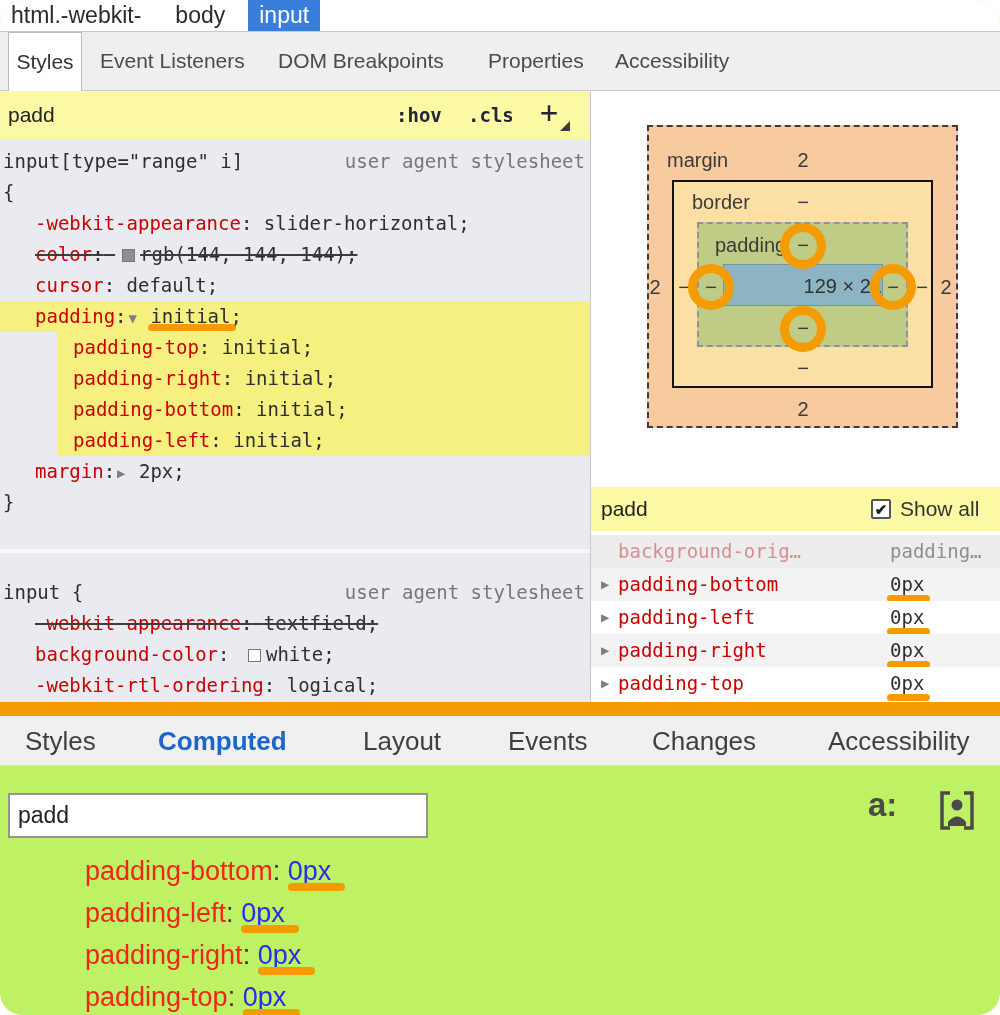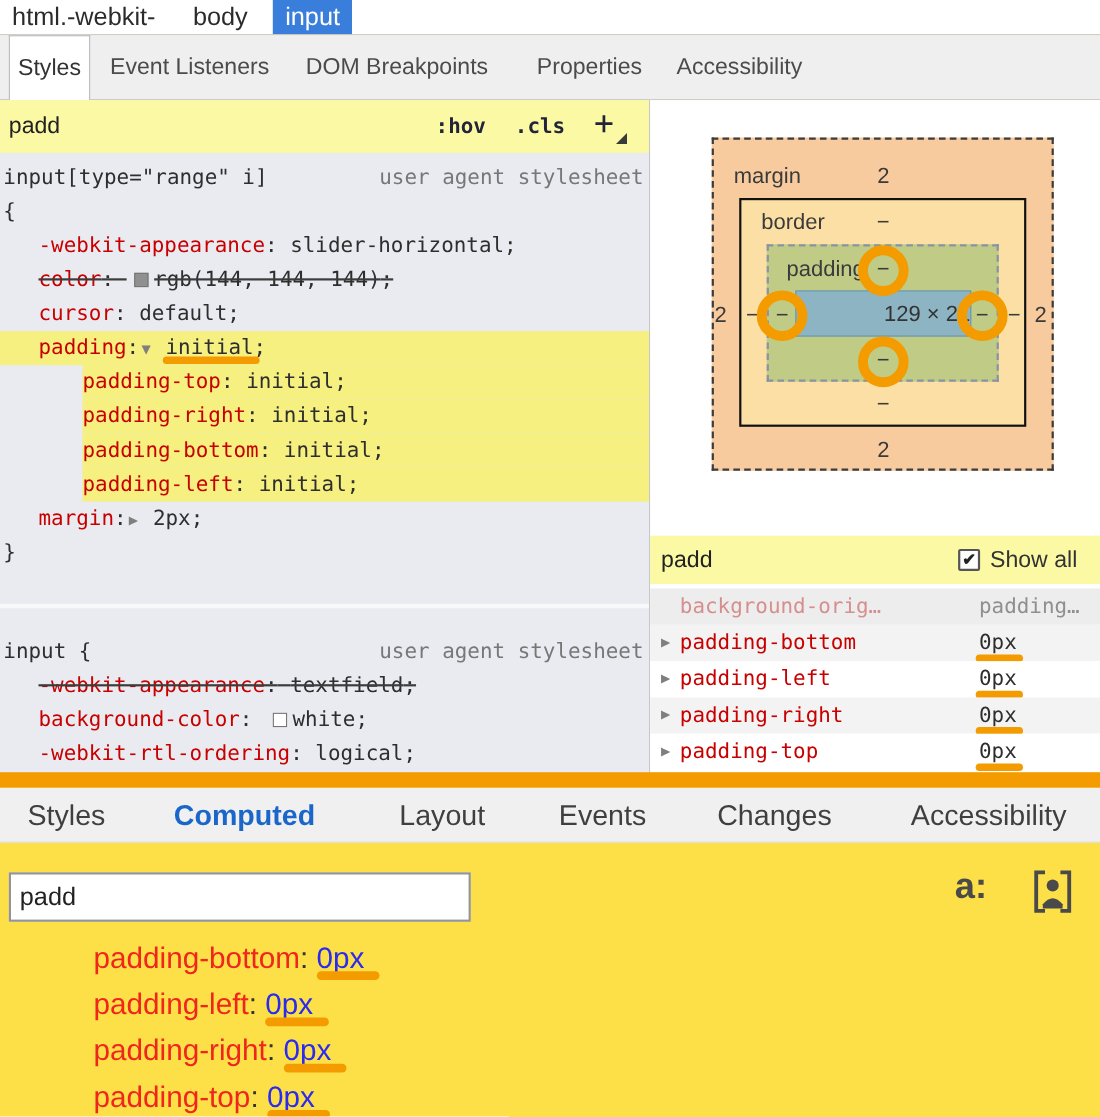--- a/index.html
+++ b/index.html
@@ -4,8 +4,8 @@
 <style>
   * { box-sizing: border-box; margin: 0; padding: 0; }
   html,body { background:#fff; }
-  .root { position:relative; width:1000px; height:1015px; background:#fde047; overflow:hidden;
-          font-family:"Liberation Sans", sans-serif; }
+  .root { position:relative; width:1000px; height:1015px; background:#bef264; overflow:hidden;
+          font-family:"Liberation Sans", sans-serif;border-radius:22px; }
 
   
   .breadcrumb { position:absolute; left:0; top:0; width:1000px; height:32px; background:#fff;

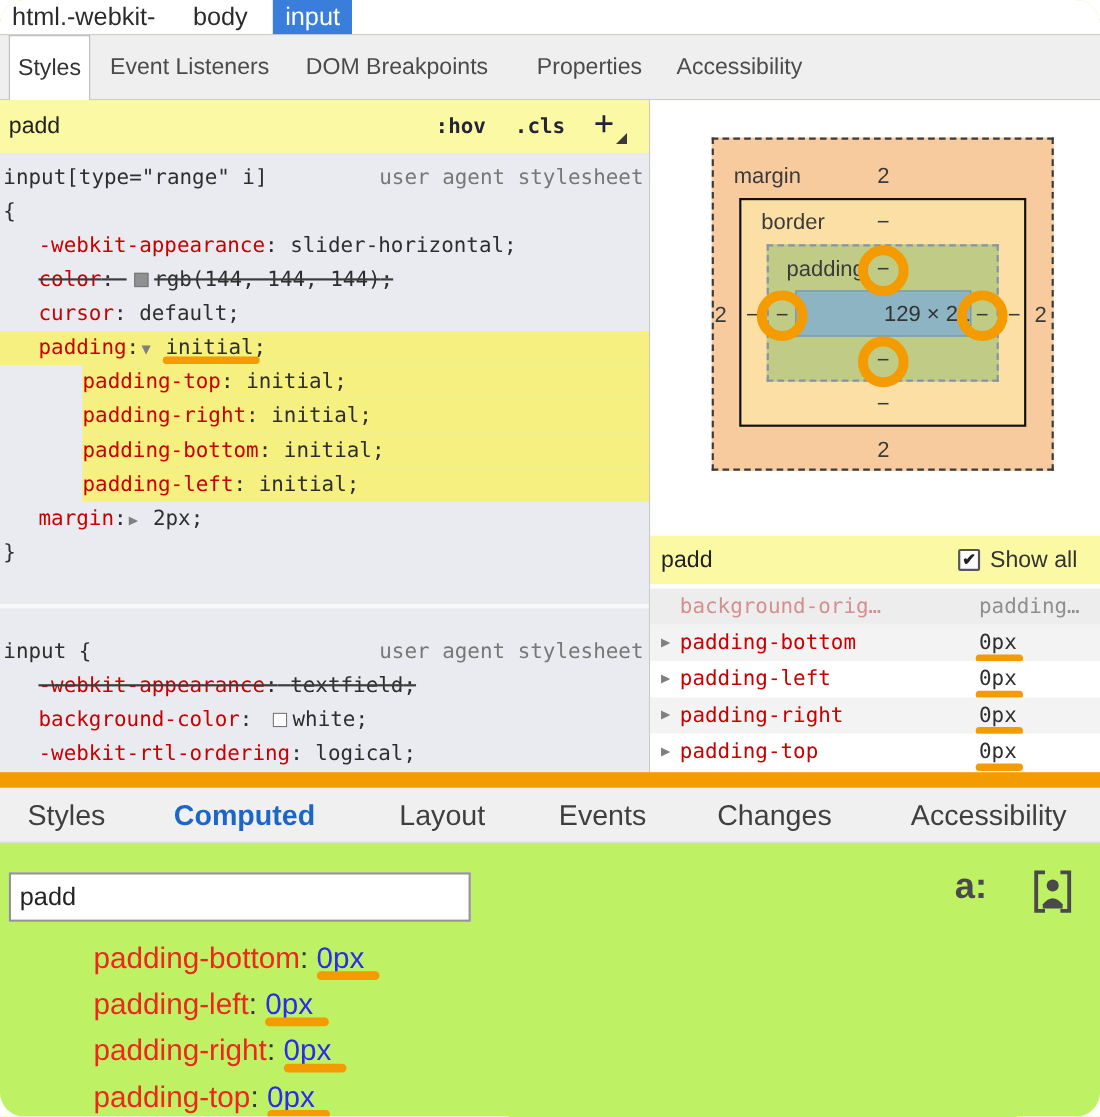--- a/index.html
+++ b/index.html
@@ -40,7 +40,7 @@
   .line.edge { padding-left:3px; }
   .line.sub { padding-left:63px; }
   .line.hl { background:#f5f07f; }
-  .line.sub.hl { margin-left:75px; padding-left:0; width:533px; }
+  .line.sub.hl { margin-left:57px; padding-left:16px; width:533px; }
   .prop { color:#c80000; }
   .origin { position:absolute; right:5px; top:0; color:#777; }
   .strikewrap { text-decoration:line-through; text-decoration-thickness:2px; text-decoration-color:#3c3c3c; }

